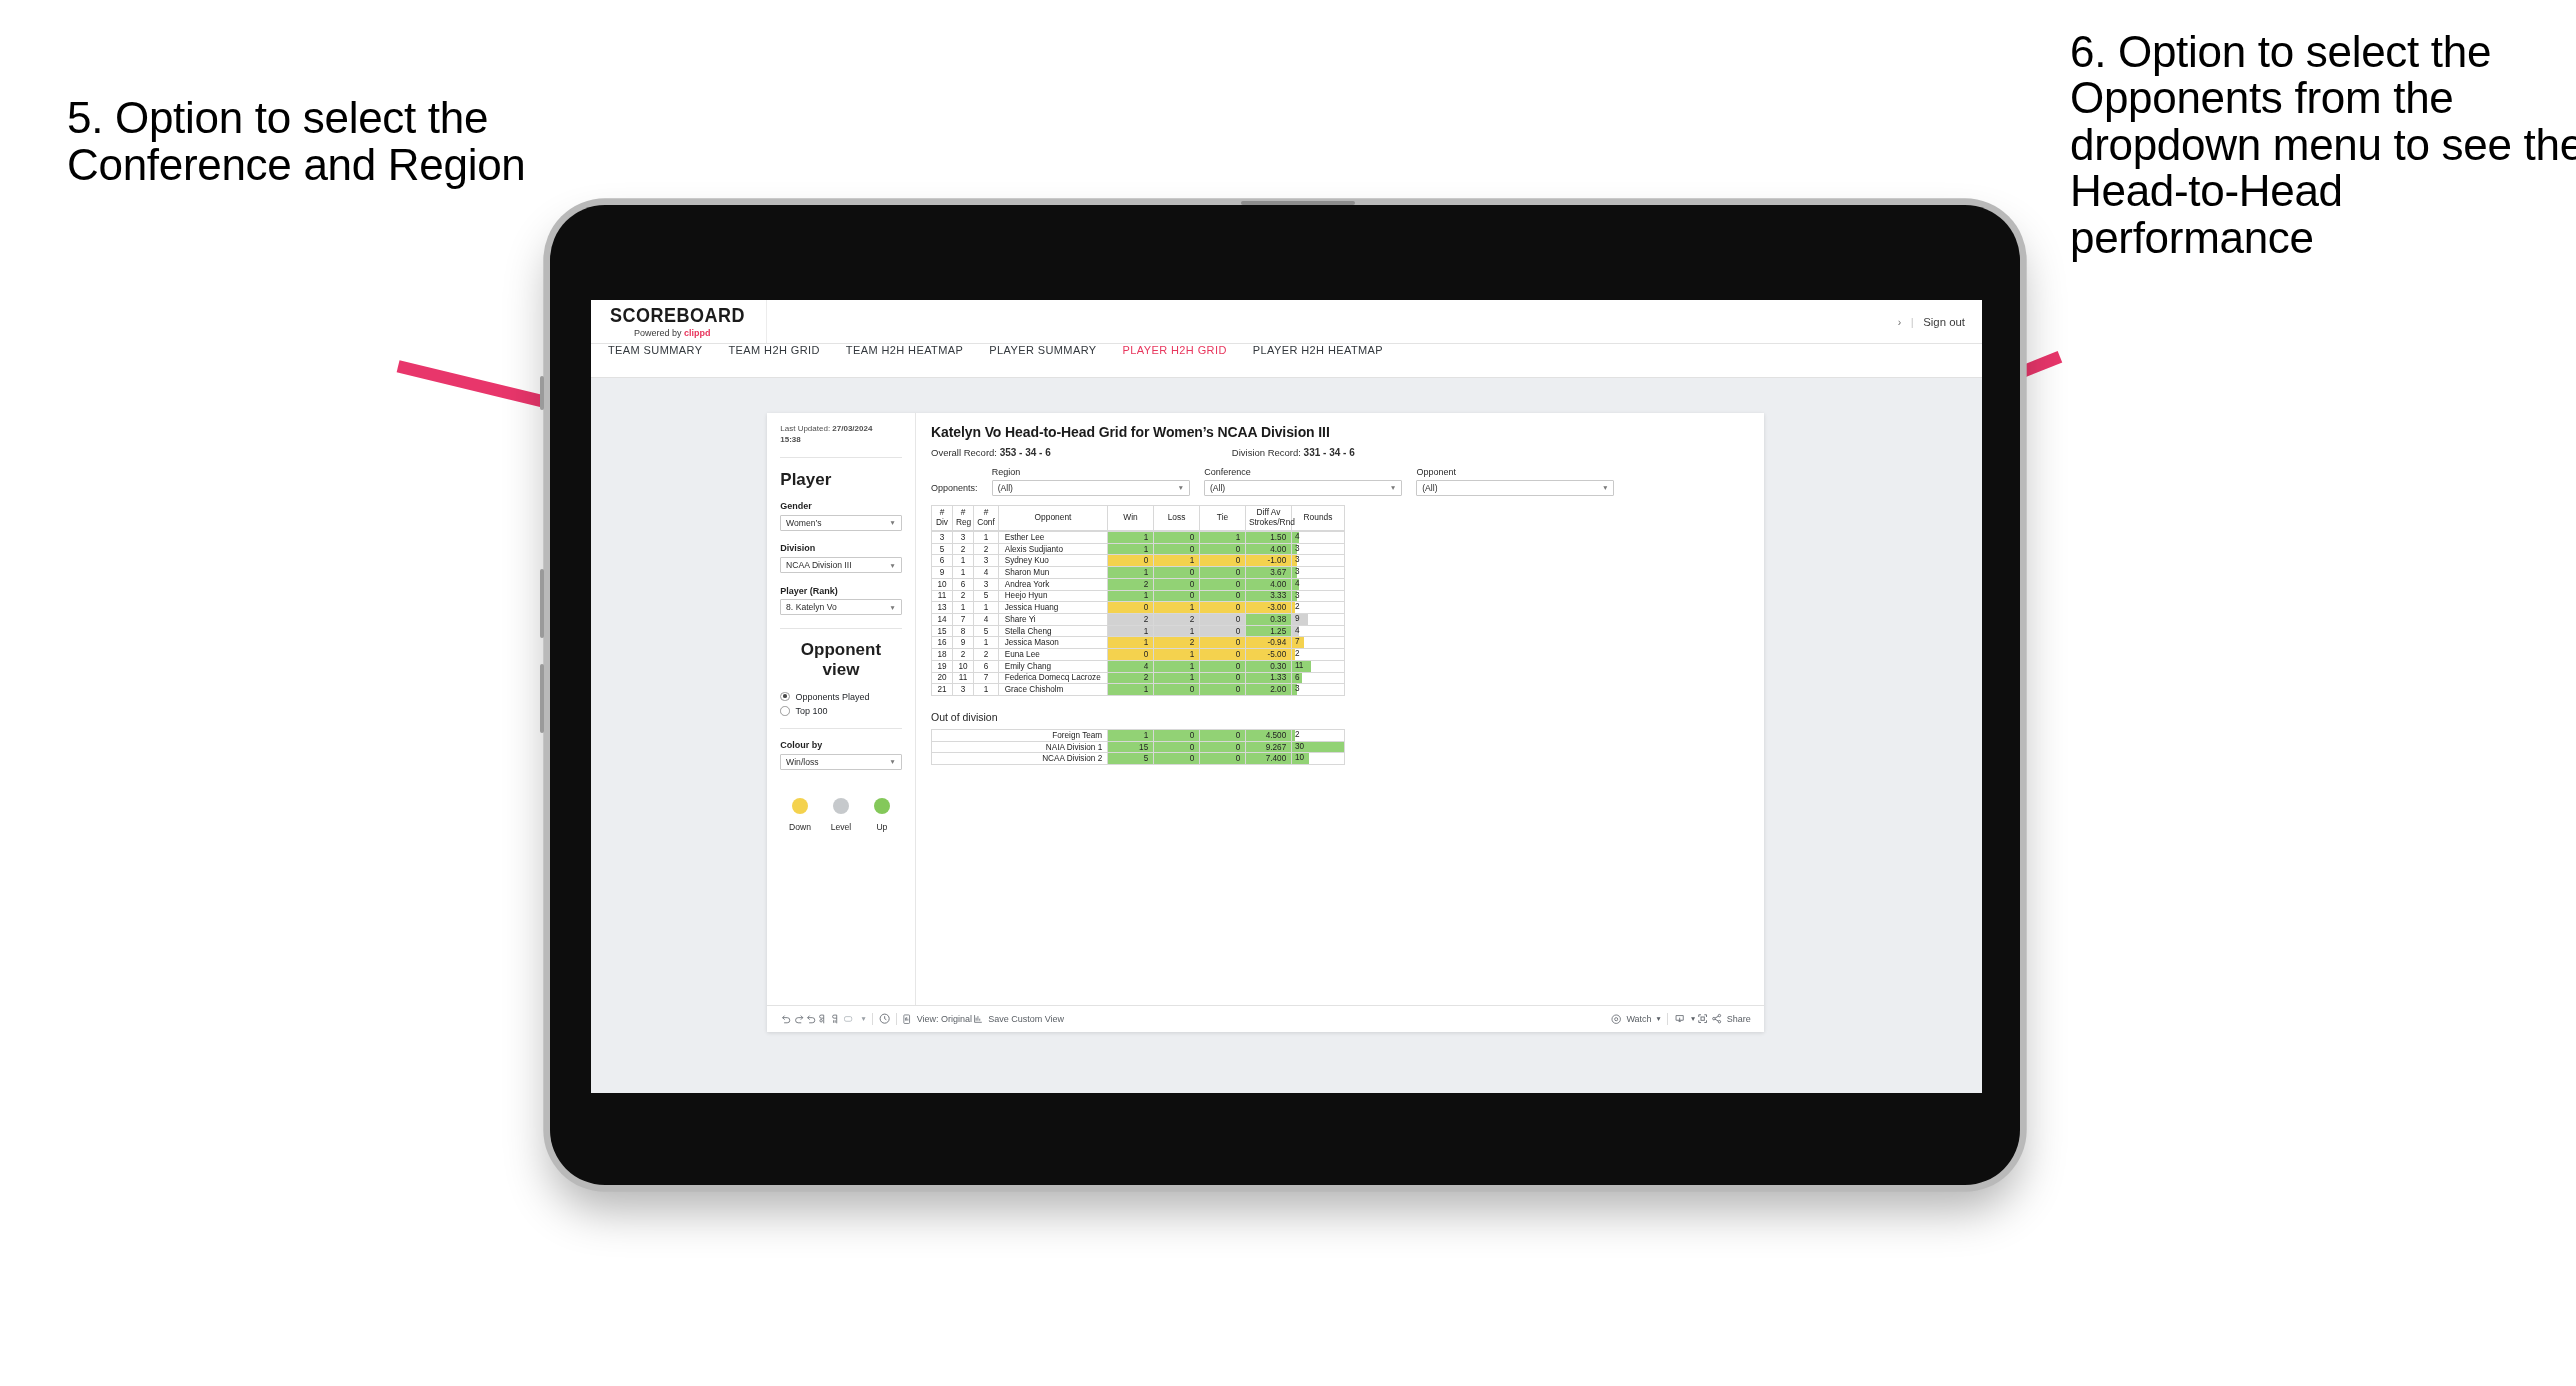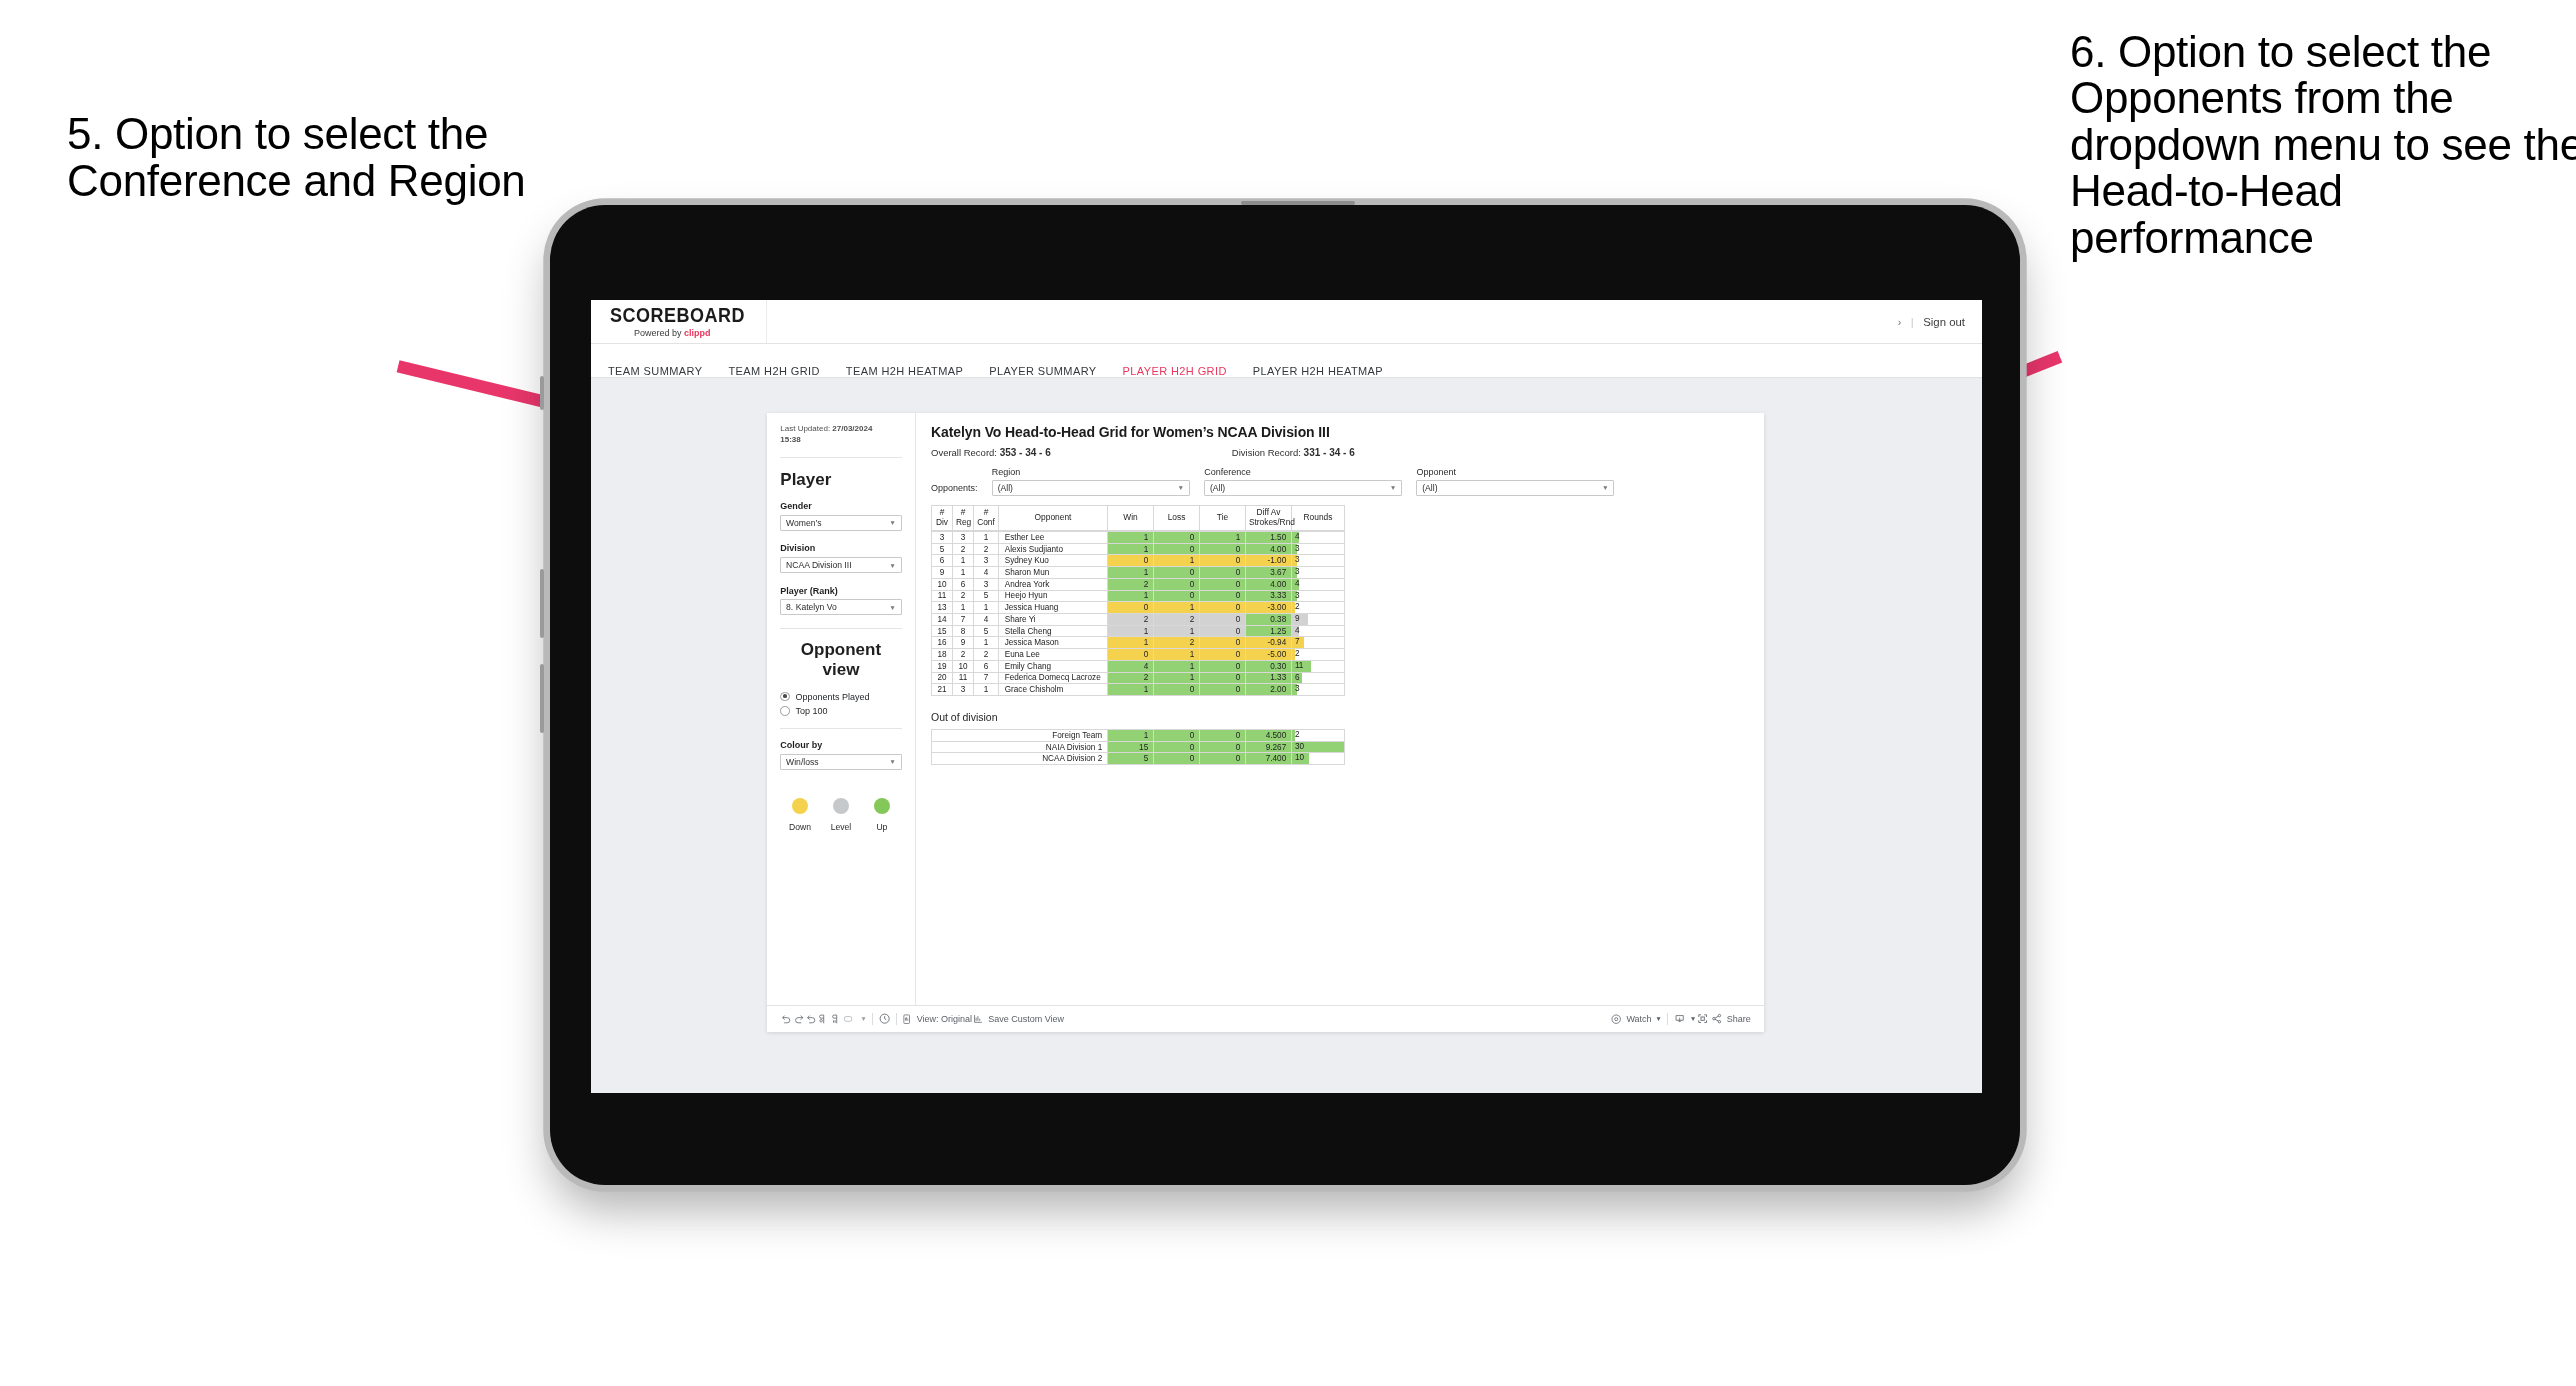--- a/index.html
+++ b/index.html
@@ -20,7 +20,7 @@
     color: #000;
     letter-spacing: -0.3px;
   }
-  #annot-left  { left: 67px;  top: 95px;  width: 476px; margin-top: 16px; }
+  #annot-left  { left: 67px;  top: 95px;  width: 476px; }
   #annot-right { left: 2070px; top: 28.5px;  width: 514px; }
 
   .arrow-svg { position: absolute; left: 0; top: 0; width: 2576px; height: 1386px;

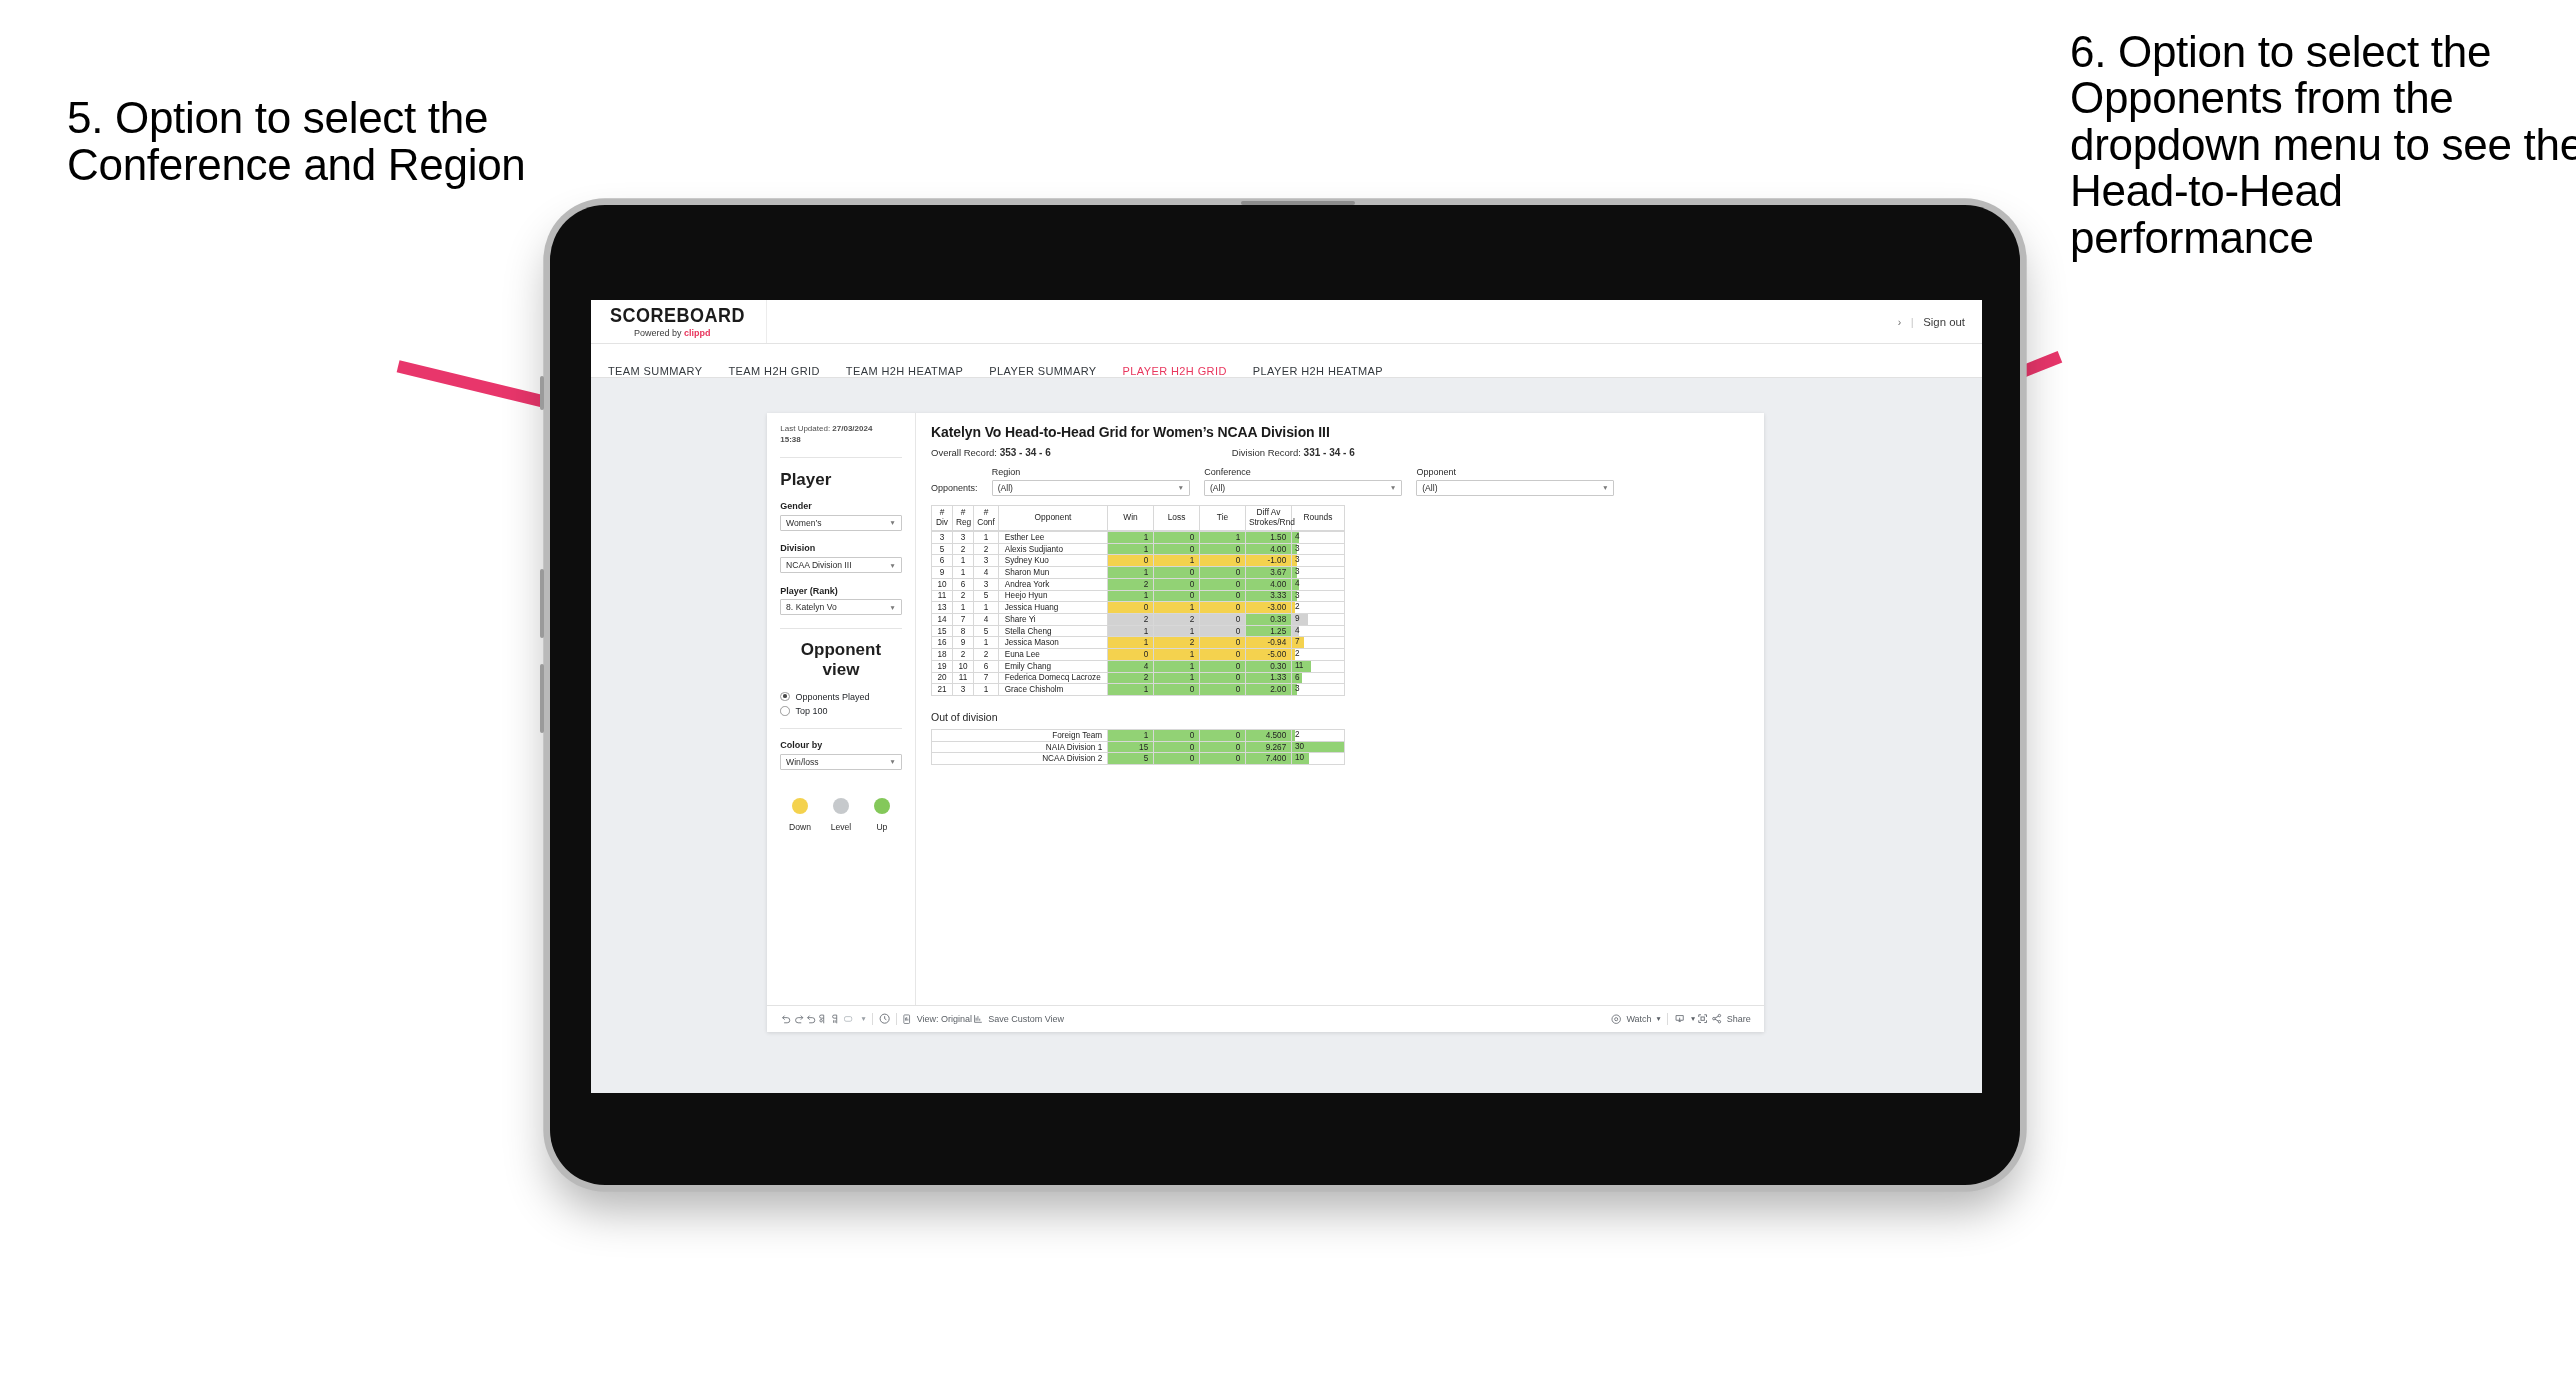--- a/index.html
+++ b/index.html
@@ -75,7 +75,7 @@
   .chev{ font-size:10.5px; color:#6d6d6d; }
 
   .subnav{
-    height:34px; background:#fff; display:flex; align-items:flex-end;
+    height:34px; background:#fff; display:flex; align-items:flex-start;
     padding-left:17px; gap:26px; border-bottom:1px solid #e1e1e1;
   }
   .subnav-item{ font-size:11px; color:#33383d; letter-spacing:0.4px; cursor:pointer; }

